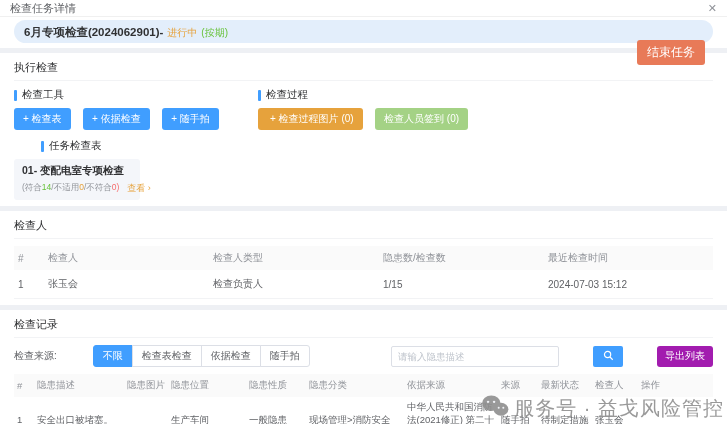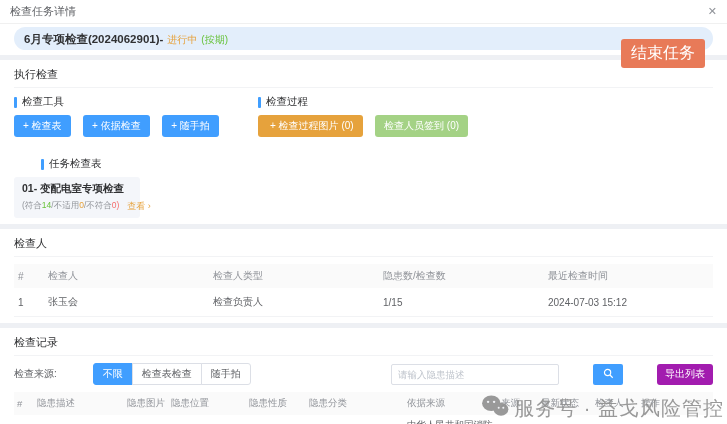--- a/index.html
+++ b/index.html
@@ -7,7 +7,7 @@
   body { background:#eef0f4; font-family:"Liberation Sans","DejaVu Sans",sans-serif; position:relative; }
 
   
-  .topbar { height:24px; background:#fff; display:flex; align-items:center; justify-content:space-between;
+  .topbar { height:17px; background:#fff; display:flex; align-items:center; justify-content:space-between;
             padding:0 10px; border-bottom:1px solid #f0f0f0; }
   .topbar-title { font-size:11px; color:#606266; }
   .close-x { font-size:11px; color:#909399; cursor:pointer; }

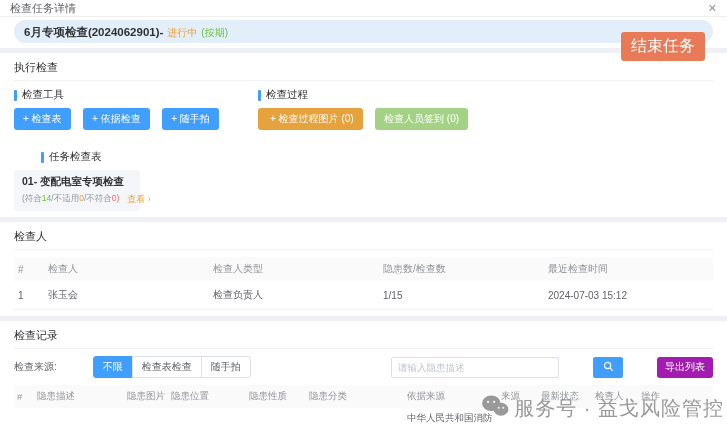--- a/index.html
+++ b/index.html
@@ -19,7 +19,7 @@
   .task-name { font-size:11.5px; font-weight:bold; color:#303133; }
   .task-status { font-size:10px; color:#e6a23c; }
   .task-schedule { font-size:10px; color:#67c23a; }
-  .end-task-btn { position:absolute; top:12px; right:8px; background:#e87a58; color:#fff; font-size:16px;
+  .end-task-btn { position:absolute; top:20px; right:8px; background:#e87a58; color:#fff; font-size:12px;
                   padding:4px 10px; border:none; border-radius:3px; cursor:pointer; }
   .more-link { text-align:center; color:#409eff; font-size:9px; margin-top:3px; cursor:pointer; }
 

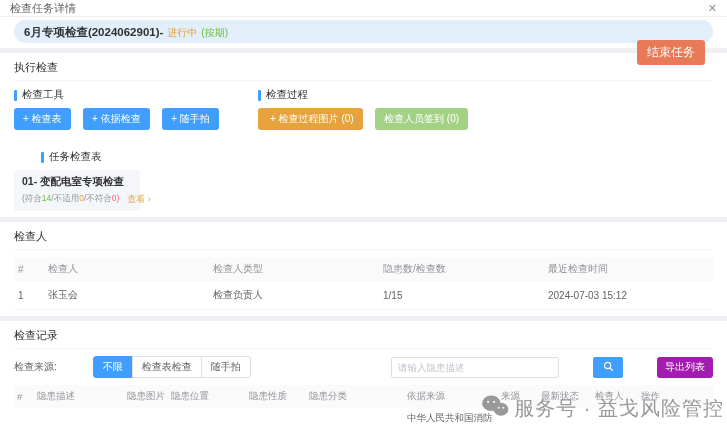--- a/index.html
+++ b/index.html
@@ -117,7 +117,7 @@
       </div>
     </div>
   </div>
-  <div class="subhead" style="margin-top:20px;padding-left:27px;">
+  <div class="subhead" style="margin-top:9px;padding-left:27px;">
     <span class="accent"></span>
     <span>任务检查表</span>
   </div>

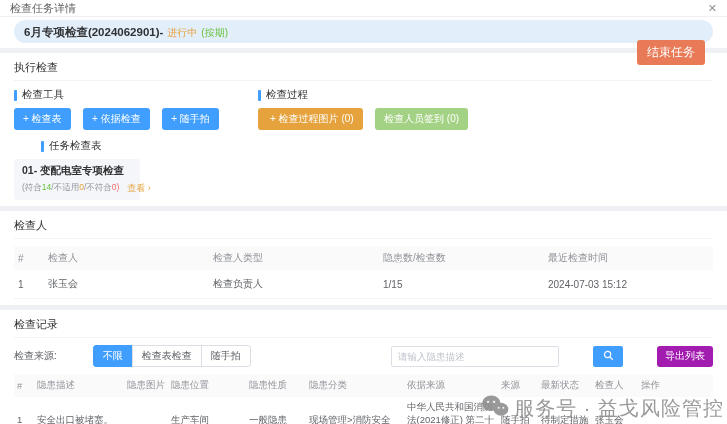--- a/index.html
+++ b/index.html
@@ -173,6 +173,7 @@
     <div class="radio-group">
       <span class="radio active">不限</span>
       <span class="radio">检查表检查</span>
+      <span class="radio">依据检查</span>
       <span class="radio">随手拍</span>
     </div>
     <span class="spacer"></span>

